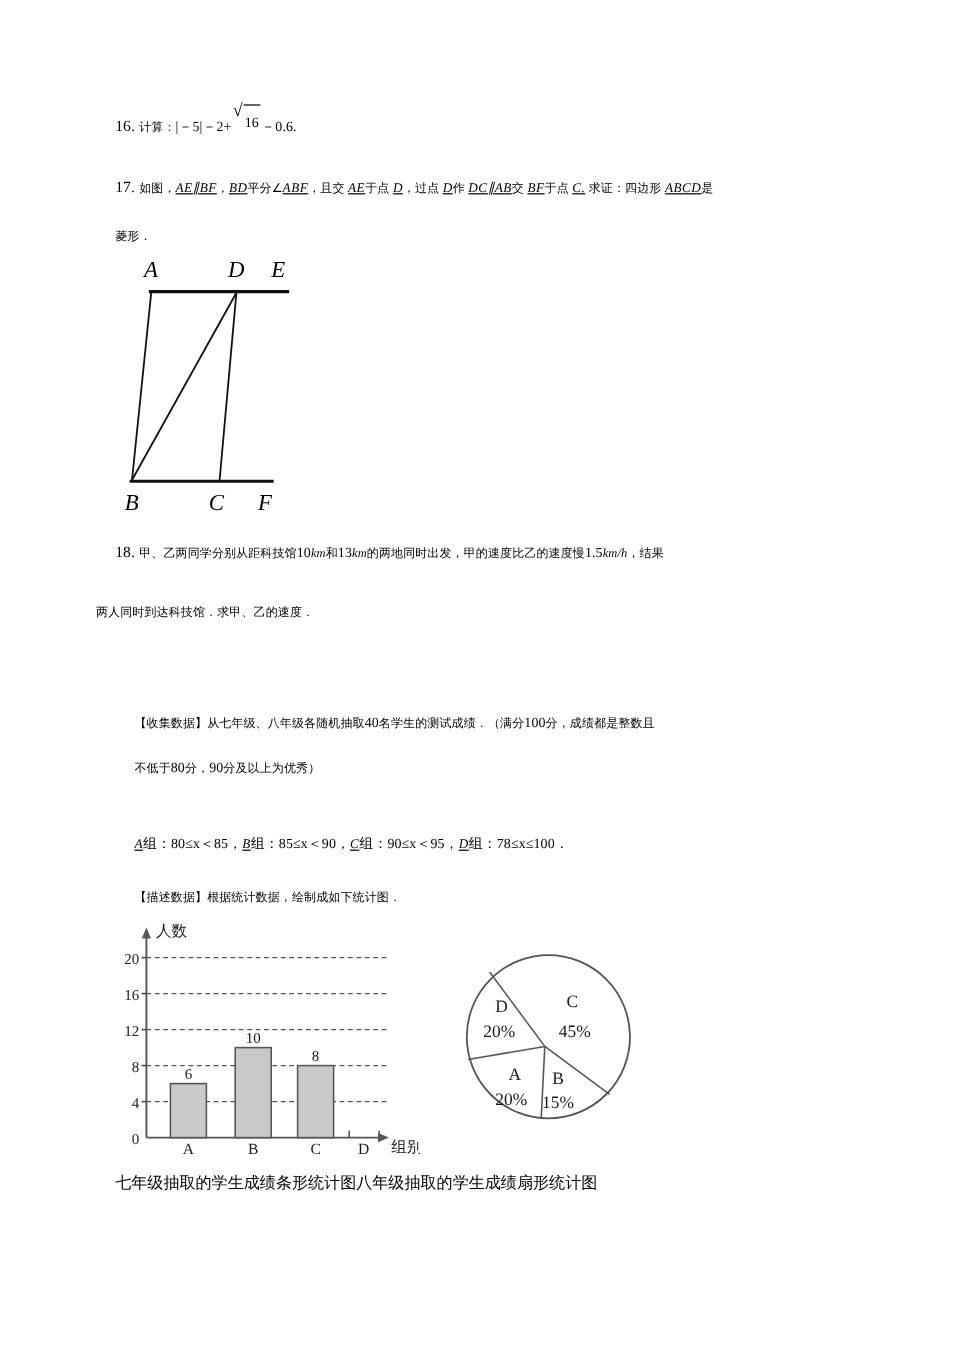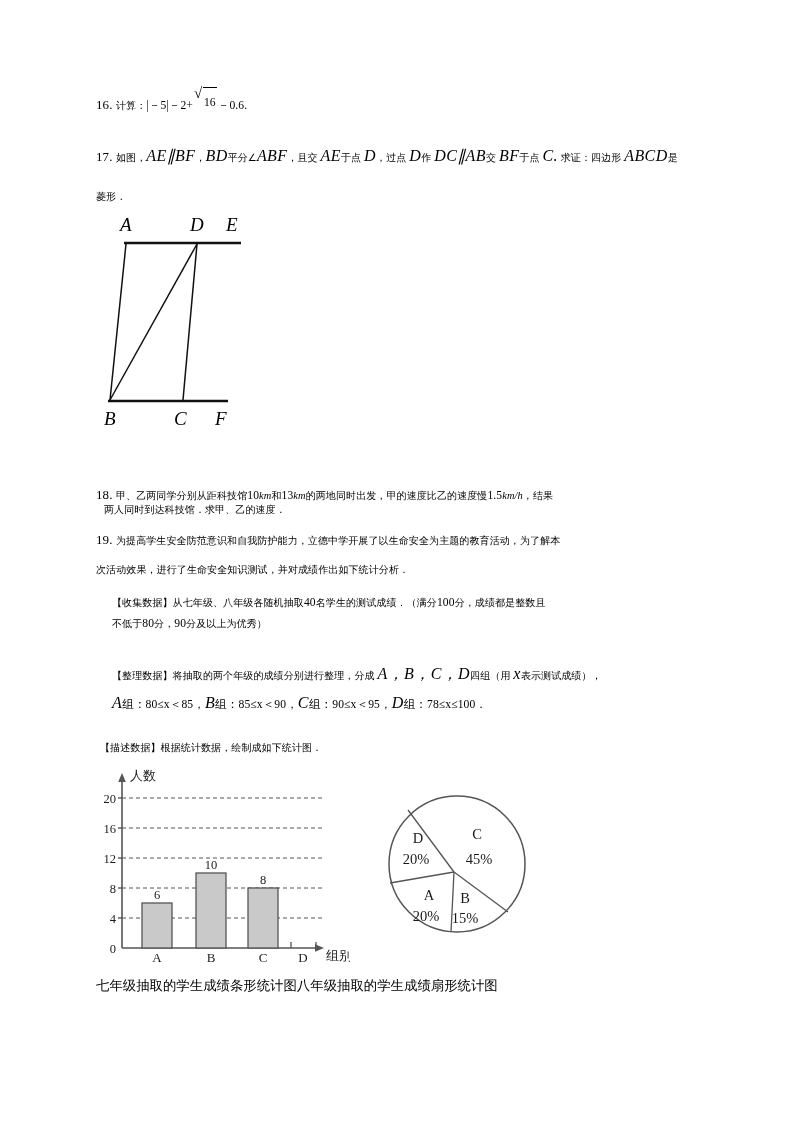--- a/index.html
+++ b/index.html
@@ -33,7 +33,7 @@
     font-size: 13px;
   }
   .cn { font-family: "Liberation Sans", "DejaVu Sans", sans-serif; font-size: 10px; }
-  .mi { font-family: "Liberation Serif", serif; font-style: italic; font-size: 16px; letter-spacing: .4px;}
+  .mi { font-family: "Liberation Serif", serif; font-style: italic; font-size: 11px; letter-spacing: .4px; text-decoration: underline;}
   .mn { font-family: "Liberation Serif", serif; font-size: 11.6px; }
   .unit { font-family: "Liberation Serif", serif; font-style: italic; font-size: 10.4px; }
 

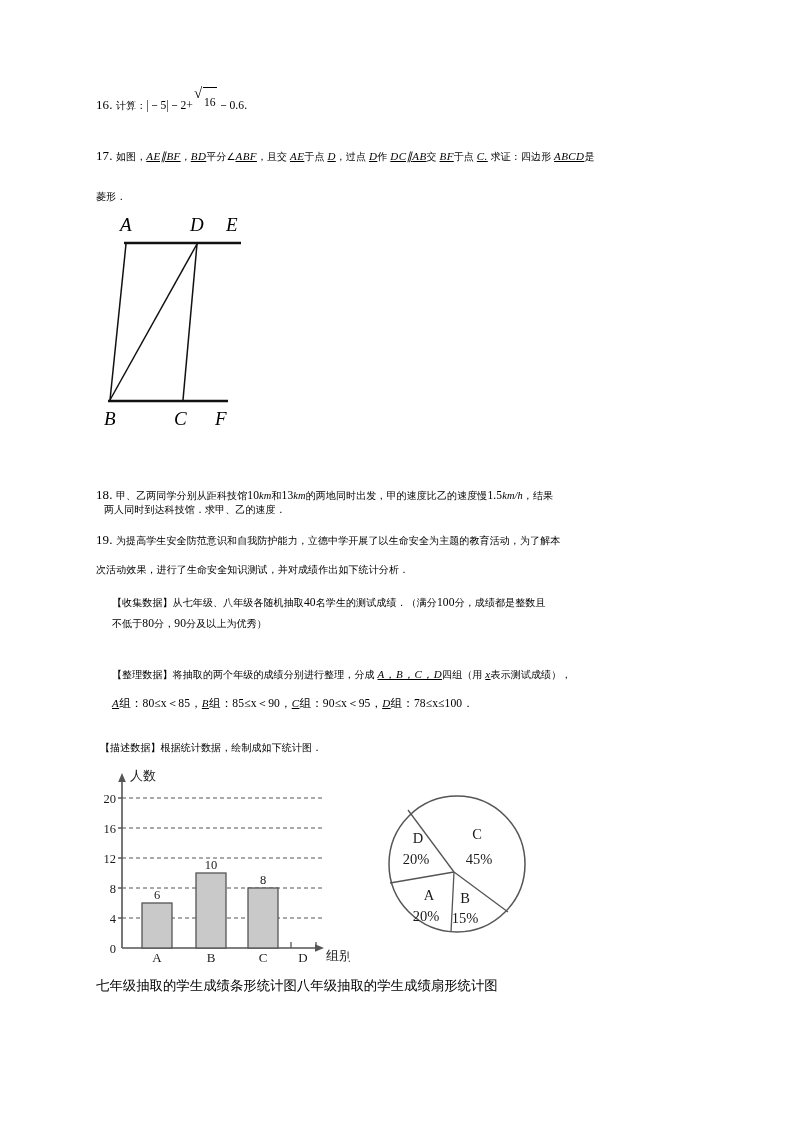--- a/index.html
+++ b/index.html
@@ -135,7 +135,7 @@
     </svg>
   </div>
 
-  <div class="q-block" style="left:96px; top:480px; width:625px;">
+  <div class="q-block" style="left:96px; top:445px; width:625px;">
     <span class="q-num">18.</span>
     <span class="cn">甲、乙两同学分别从距科技馆</span><span class="mn">10</span><span class="unit">km</span><span class="cn">和</span><span class="mn">13</span><span class="unit">km</span><span class="cn">的两地同时出发，甲的速度比乙的速度慢</span><span class="mn">1.5</span><span class="unit">km/h</span><span class="cn">，结果</span>
   </div>

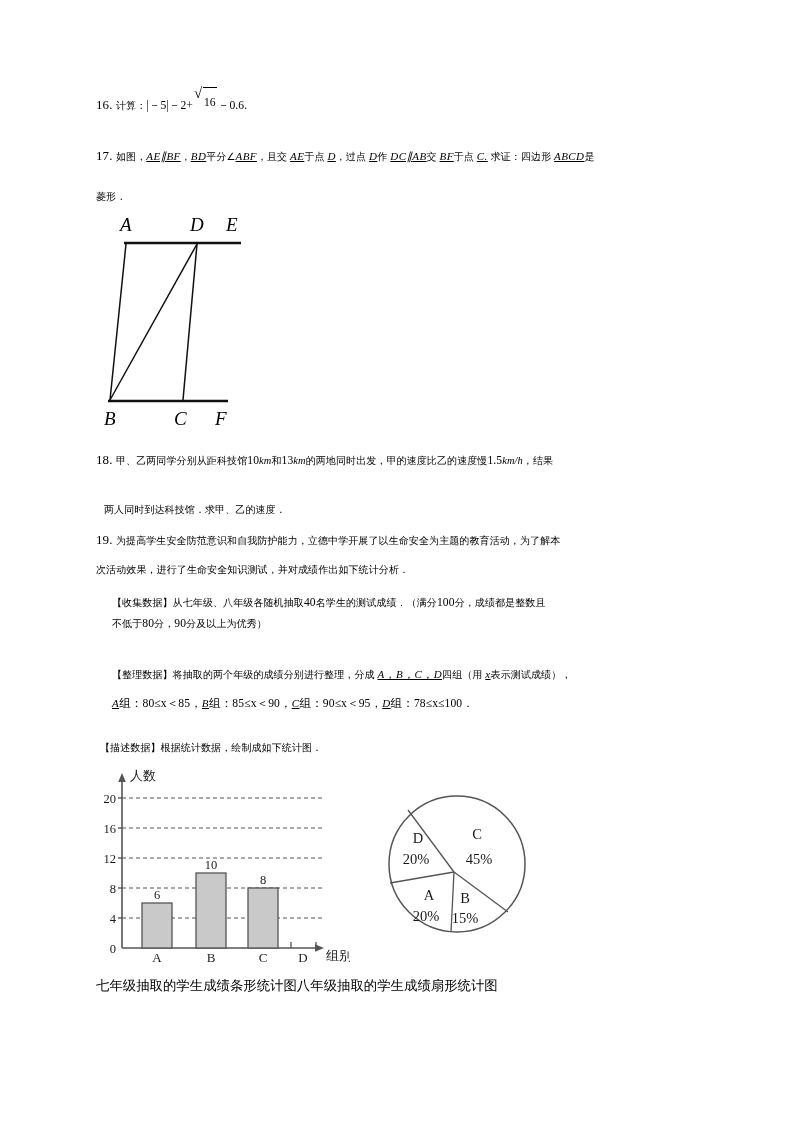--- a/index.html
+++ b/index.html
@@ -139,7 +139,7 @@
     <span class="q-num">18.</span>
     <span class="cn">甲、乙两同学分别从距科技馆</span><span class="mn">10</span><span class="unit">km</span><span class="cn">和</span><span class="mn">13</span><span class="unit">km</span><span class="cn">的两地同时出发，甲的速度比乙的速度慢</span><span class="mn">1.5</span><span class="unit">km/h</span><span class="cn">，结果</span>
   </div>
-  <div class="q-block" style="left:104px; top:494px;">
+  <div class="q-block" style="left:80px; top:494px;">
     <span class="cn">两人同时到达科技馆．求甲、乙的速度．</span>
   </div>
 

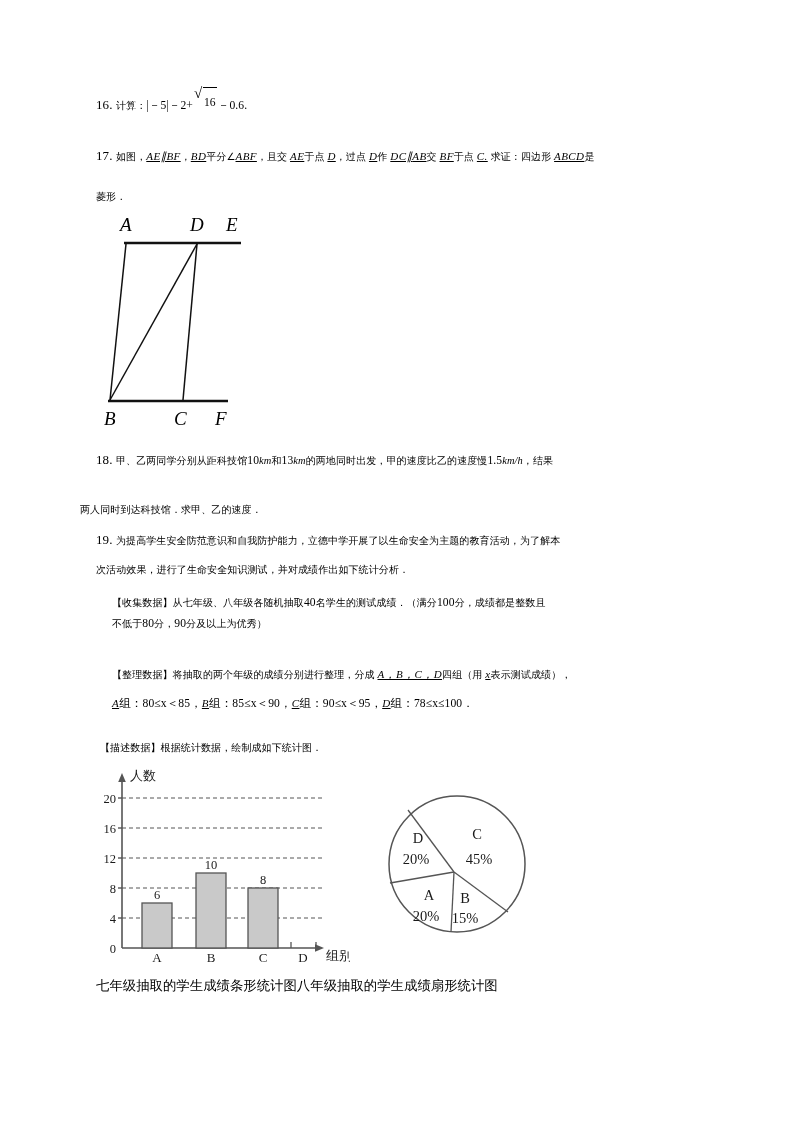--- a/index.html
+++ b/index.html
@@ -143,10 +143,6 @@
     <span class="cn">两人同时到达科技馆．求甲、乙的速度．</span>
   </div>
 
-  <div class="q-block" style="left:96px; top:525px; width:628px;">
-    <span class="q-num">19.</span>
-    <span class="cn">为提高学生安全防范意识和自我防护能力，立德中学开展了以生命安全为主题的教育活动，为了解本</span>
-  </div>
   <div class="q-block" style="left:96px; top:554px;">
     <span class="cn">次活动效果，进行了生命安全知识测试，并对成绩作出如下统计分析．</span>
   </div>

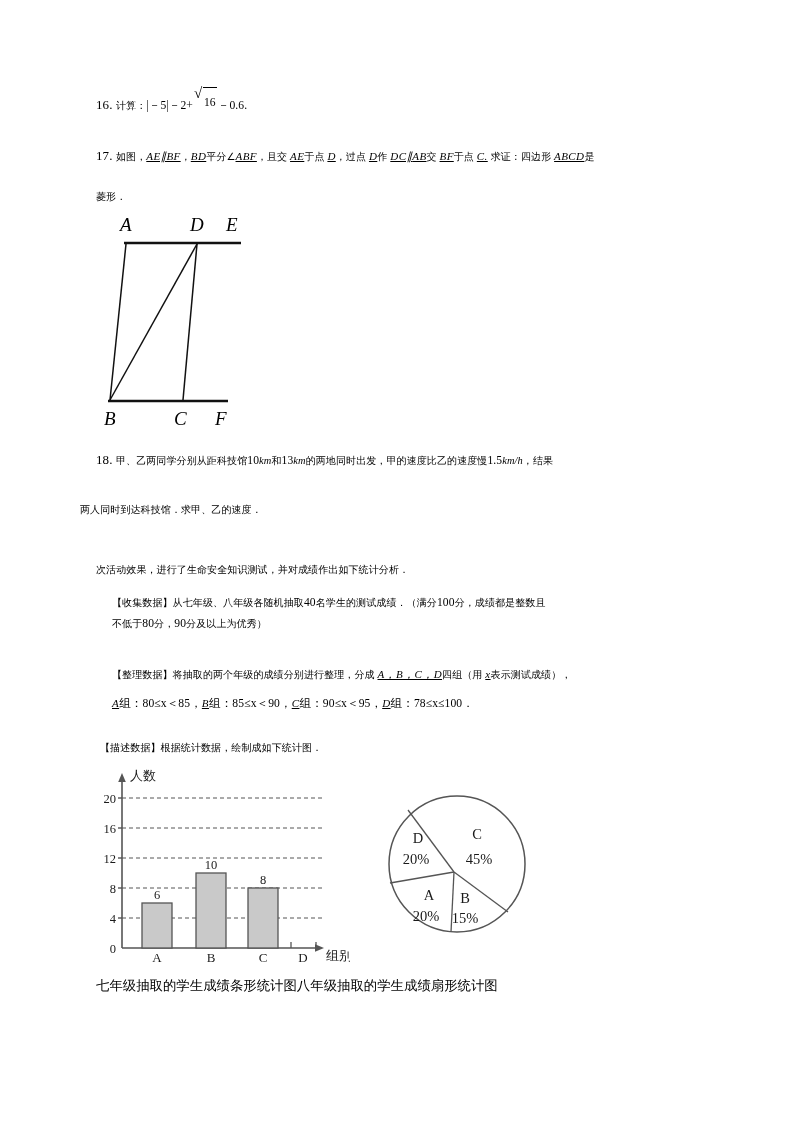--- a/index.html
+++ b/index.html
@@ -143,9 +143,6 @@
     <span class="cn">两人同时到达科技馆．求甲、乙的速度．</span>
   </div>
 
-  <div class="q-block" style="left:96px; top:554px;">
-    <span class="cn">次活动效果，进行了生命安全知识测试，并对成绩作出如下统计分析．</span>
-  </div>
 
   <div class="q-block" style="left:112px; top:587px; width:618px;">
     <span class="cn">【收集数据】</span><span class="cn">从七年级、八年级各随机抽取</span><span class="mn">40</span><span class="cn">名学生的测试成绩．（满分</span><span class="mn">100</span><span class="cn">分，成绩都是整数且</span>

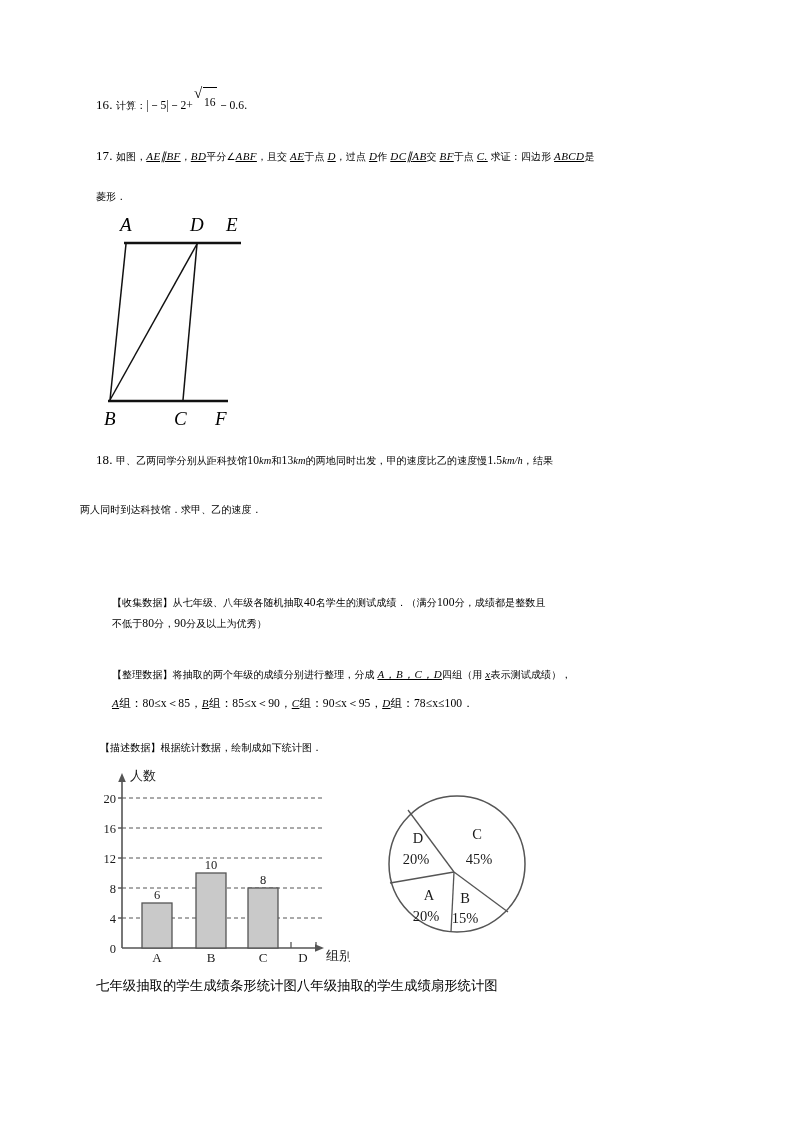--- a/index.html
+++ b/index.html
@@ -147,7 +147,7 @@
   <div class="q-block" style="left:112px; top:587px; width:618px;">
     <span class="cn">【收集数据】</span><span class="cn">从七年级、八年级各随机抽取</span><span class="mn">40</span><span class="cn">名学生的测试成绩．（满分</span><span class="mn">100</span><span class="cn">分，成绩都是整数且</span>
   </div>
-  <div class="q-block" style="left:112px; top:608px;">
+  <div class="q-block" style="left:112px; top:624px;">
     <span class="cn">不低于</span><span class="mn">80</span><span class="cn">分，</span><span class="mn">90</span><span class="cn">分及以上为优秀）</span>
   </div>
 

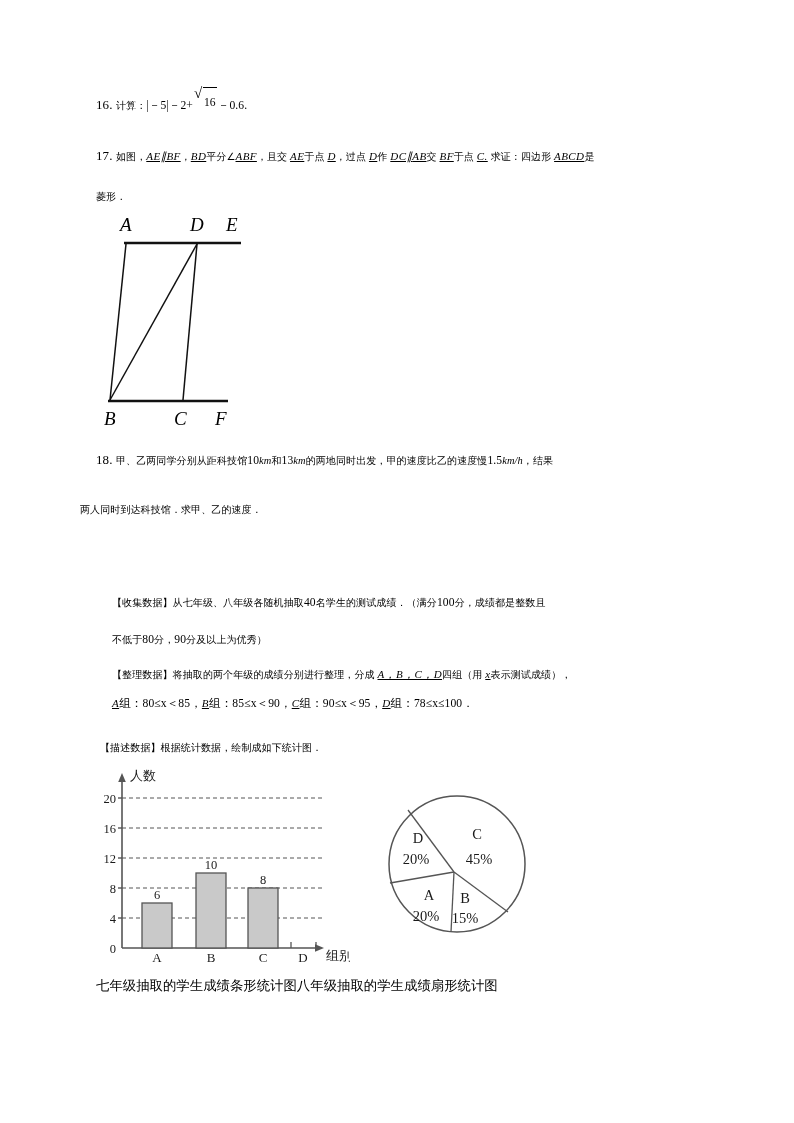--- a/index.html
+++ b/index.html
@@ -151,9 +151,6 @@
     <span class="cn">不低于</span><span class="mn">80</span><span class="cn">分，</span><span class="mn">90</span><span class="cn">分及以上为优秀）</span>
   </div>
 
-  <div class="q-block" style="left:112px; top:659px; width:620px;">
-    <span class="cn">【整理数据】</span><span class="cn">将抽取的两个年级的成绩分别进行整理，分成 </span><span class="mi">A，B，C，D</span><span class="cn">四组（用 </span><span class="mi">x</span><span class="cn">表示测试成绩），</span>
-  </div>
   <div class="q-block" style="left:112px; top:688px;">
     <span class="mi">A</span><span class="mn">组：80≤x＜85，</span><span class="mi">B</span><span class="mn">组：85≤x＜90，</span><span class="mi">C</span><span class="mn">组：90≤x＜95，</span><span class="mi">D</span><span class="mn">组：78≤x≤100．</span>
   </div>

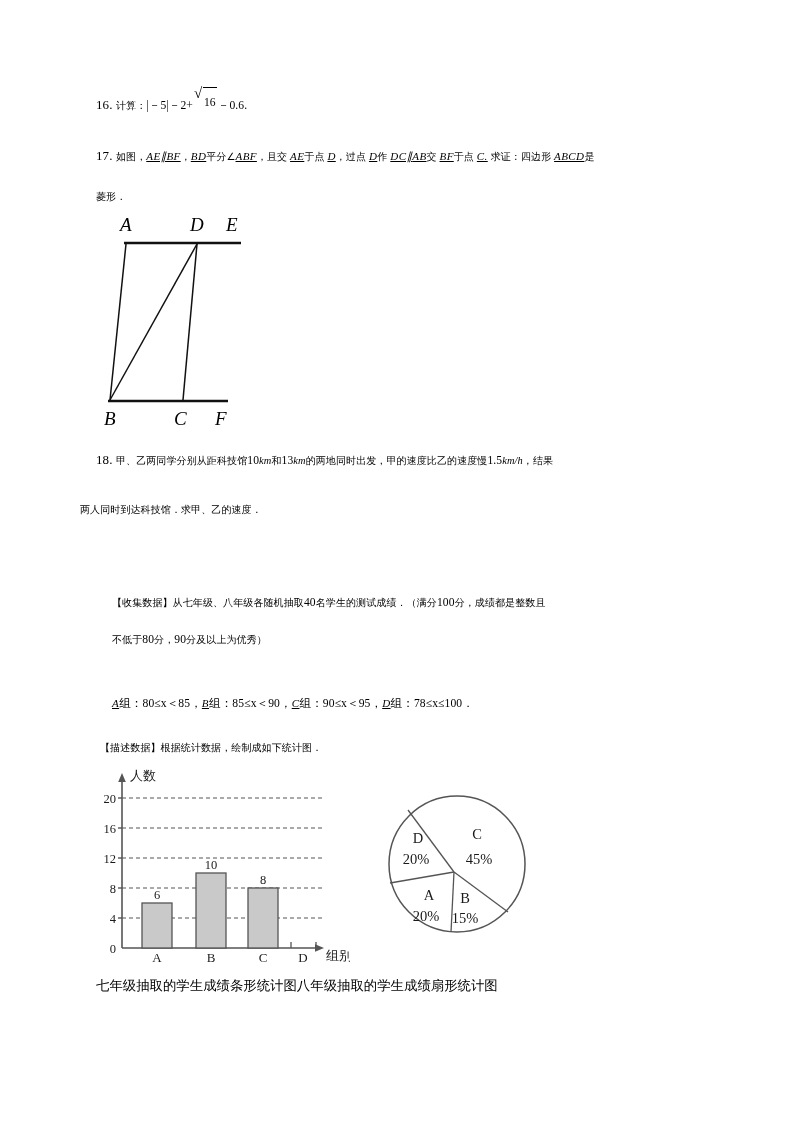--- a/index.html
+++ b/index.html
@@ -155,7 +155,7 @@
     <span class="mi">A</span><span class="mn">组：80≤x＜85，</span><span class="mi">B</span><span class="mn">组：85≤x＜90，</span><span class="mi">C</span><span class="mn">组：90≤x＜95，</span><span class="mi">D</span><span class="mn">组：78≤x≤100．</span>
   </div>
 
-  <div class="q-block" style="left:100px; top:732px;">
+  <div class="q-block" style="left:112px; top:732px;">
     <span class="cn">【描述数据】</span><span class="cn">根据统计数据，绘制成如下统计图．</span>
   </div>
 

